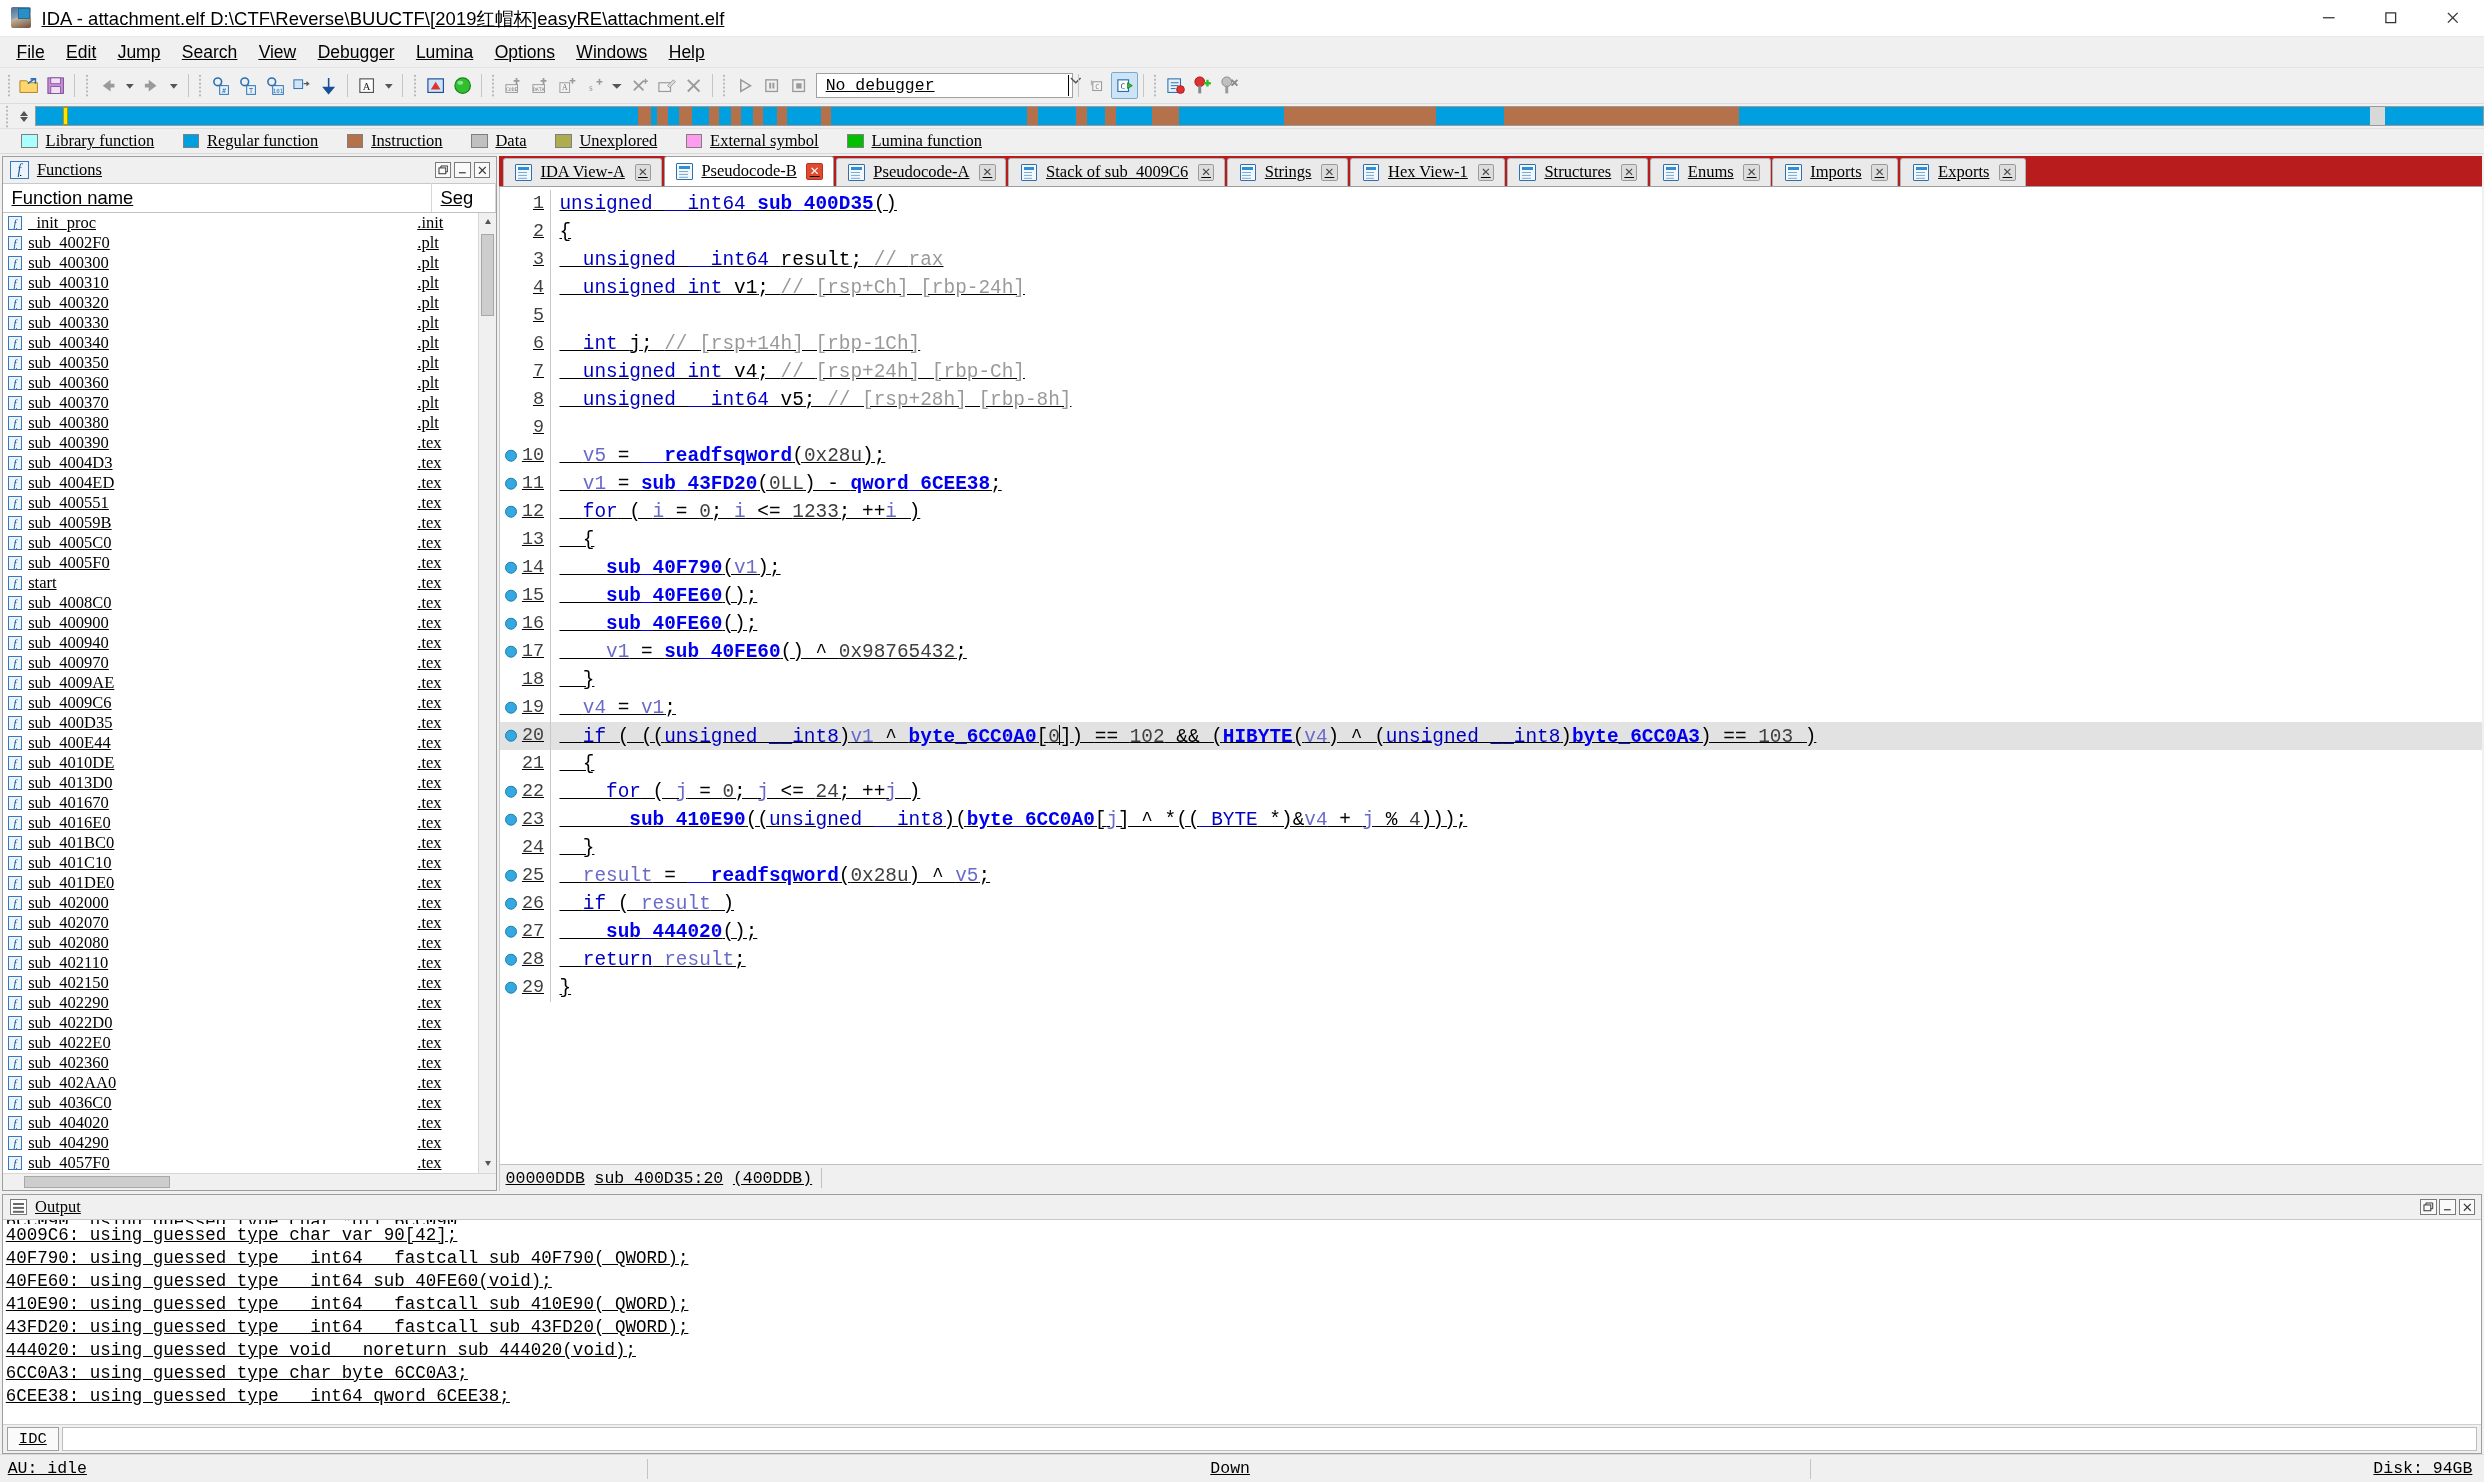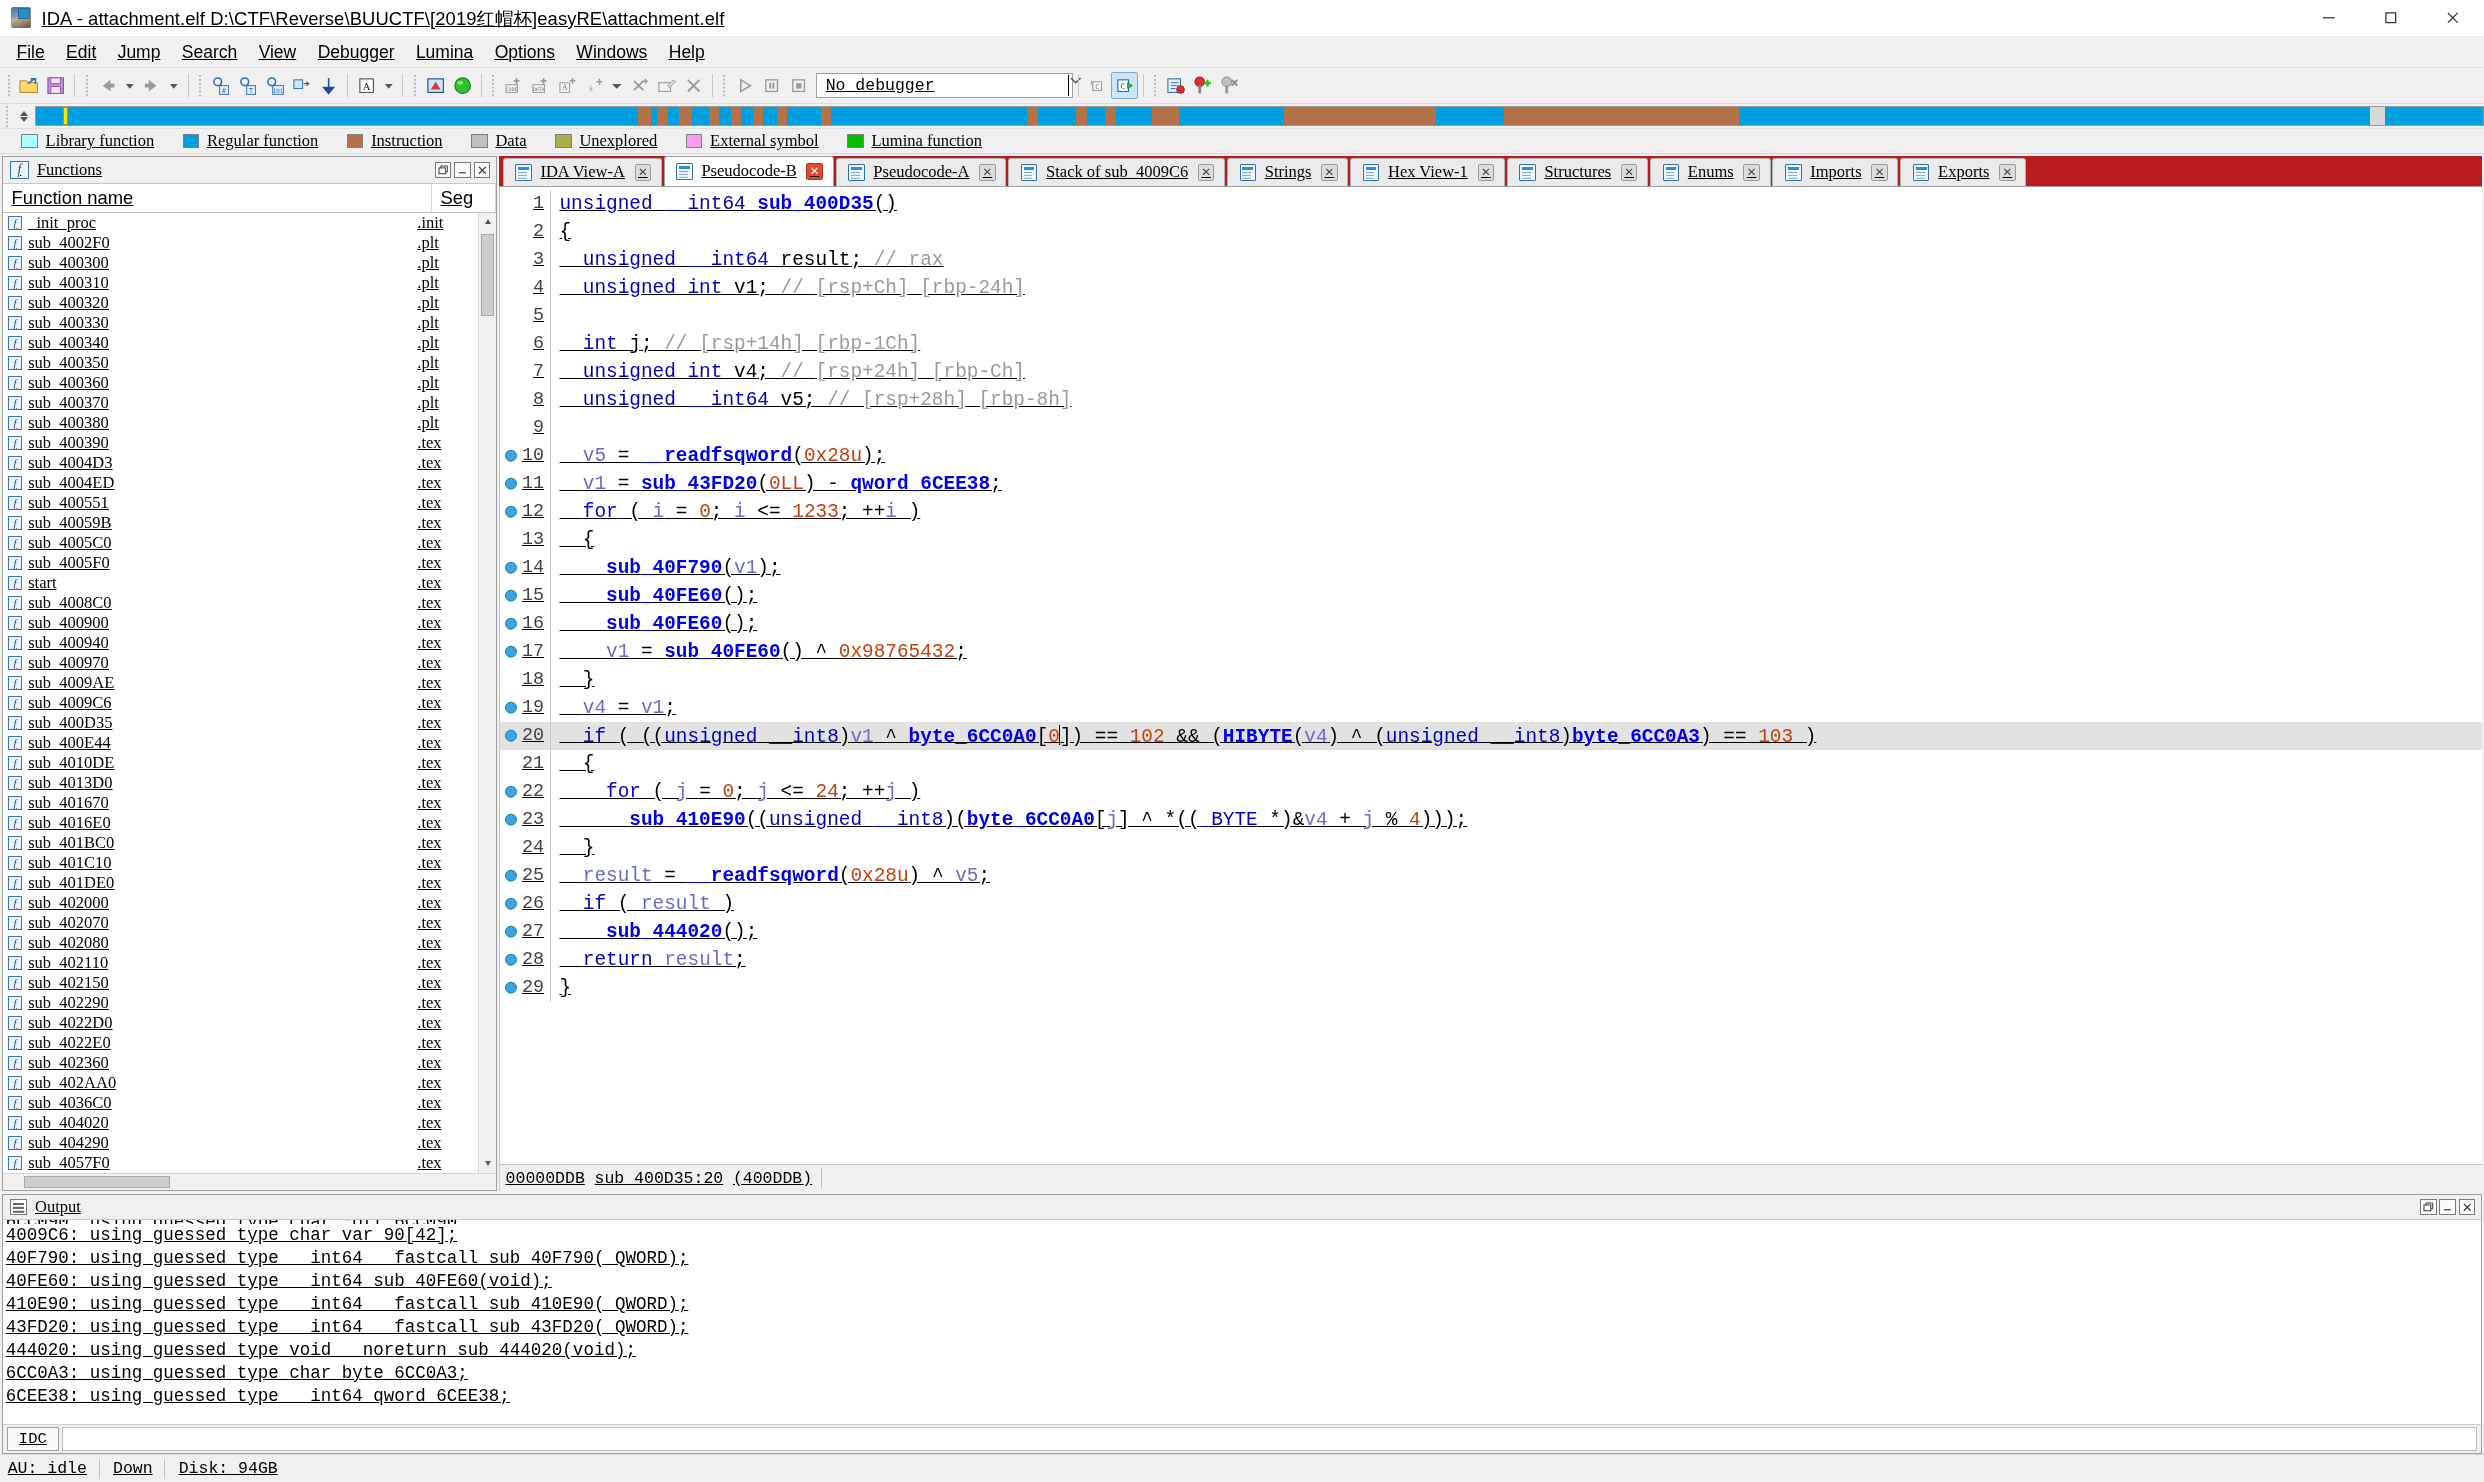--- a/index.html
+++ b/index.html
@@ -276,7 +276,7 @@
   .fn { color: #0000ee; font-weight: bold; }  
   .var{ color: #6a6aca; }         
   .cm { color: #9a9a9a; }         
-  .nm { color: #c2410c; }         
+  .nm { color: #404040; }         
   .pl { color: #000000; }
   .caret {
     display: inline-block; width: 1px; height: 20.4px; background: #000;

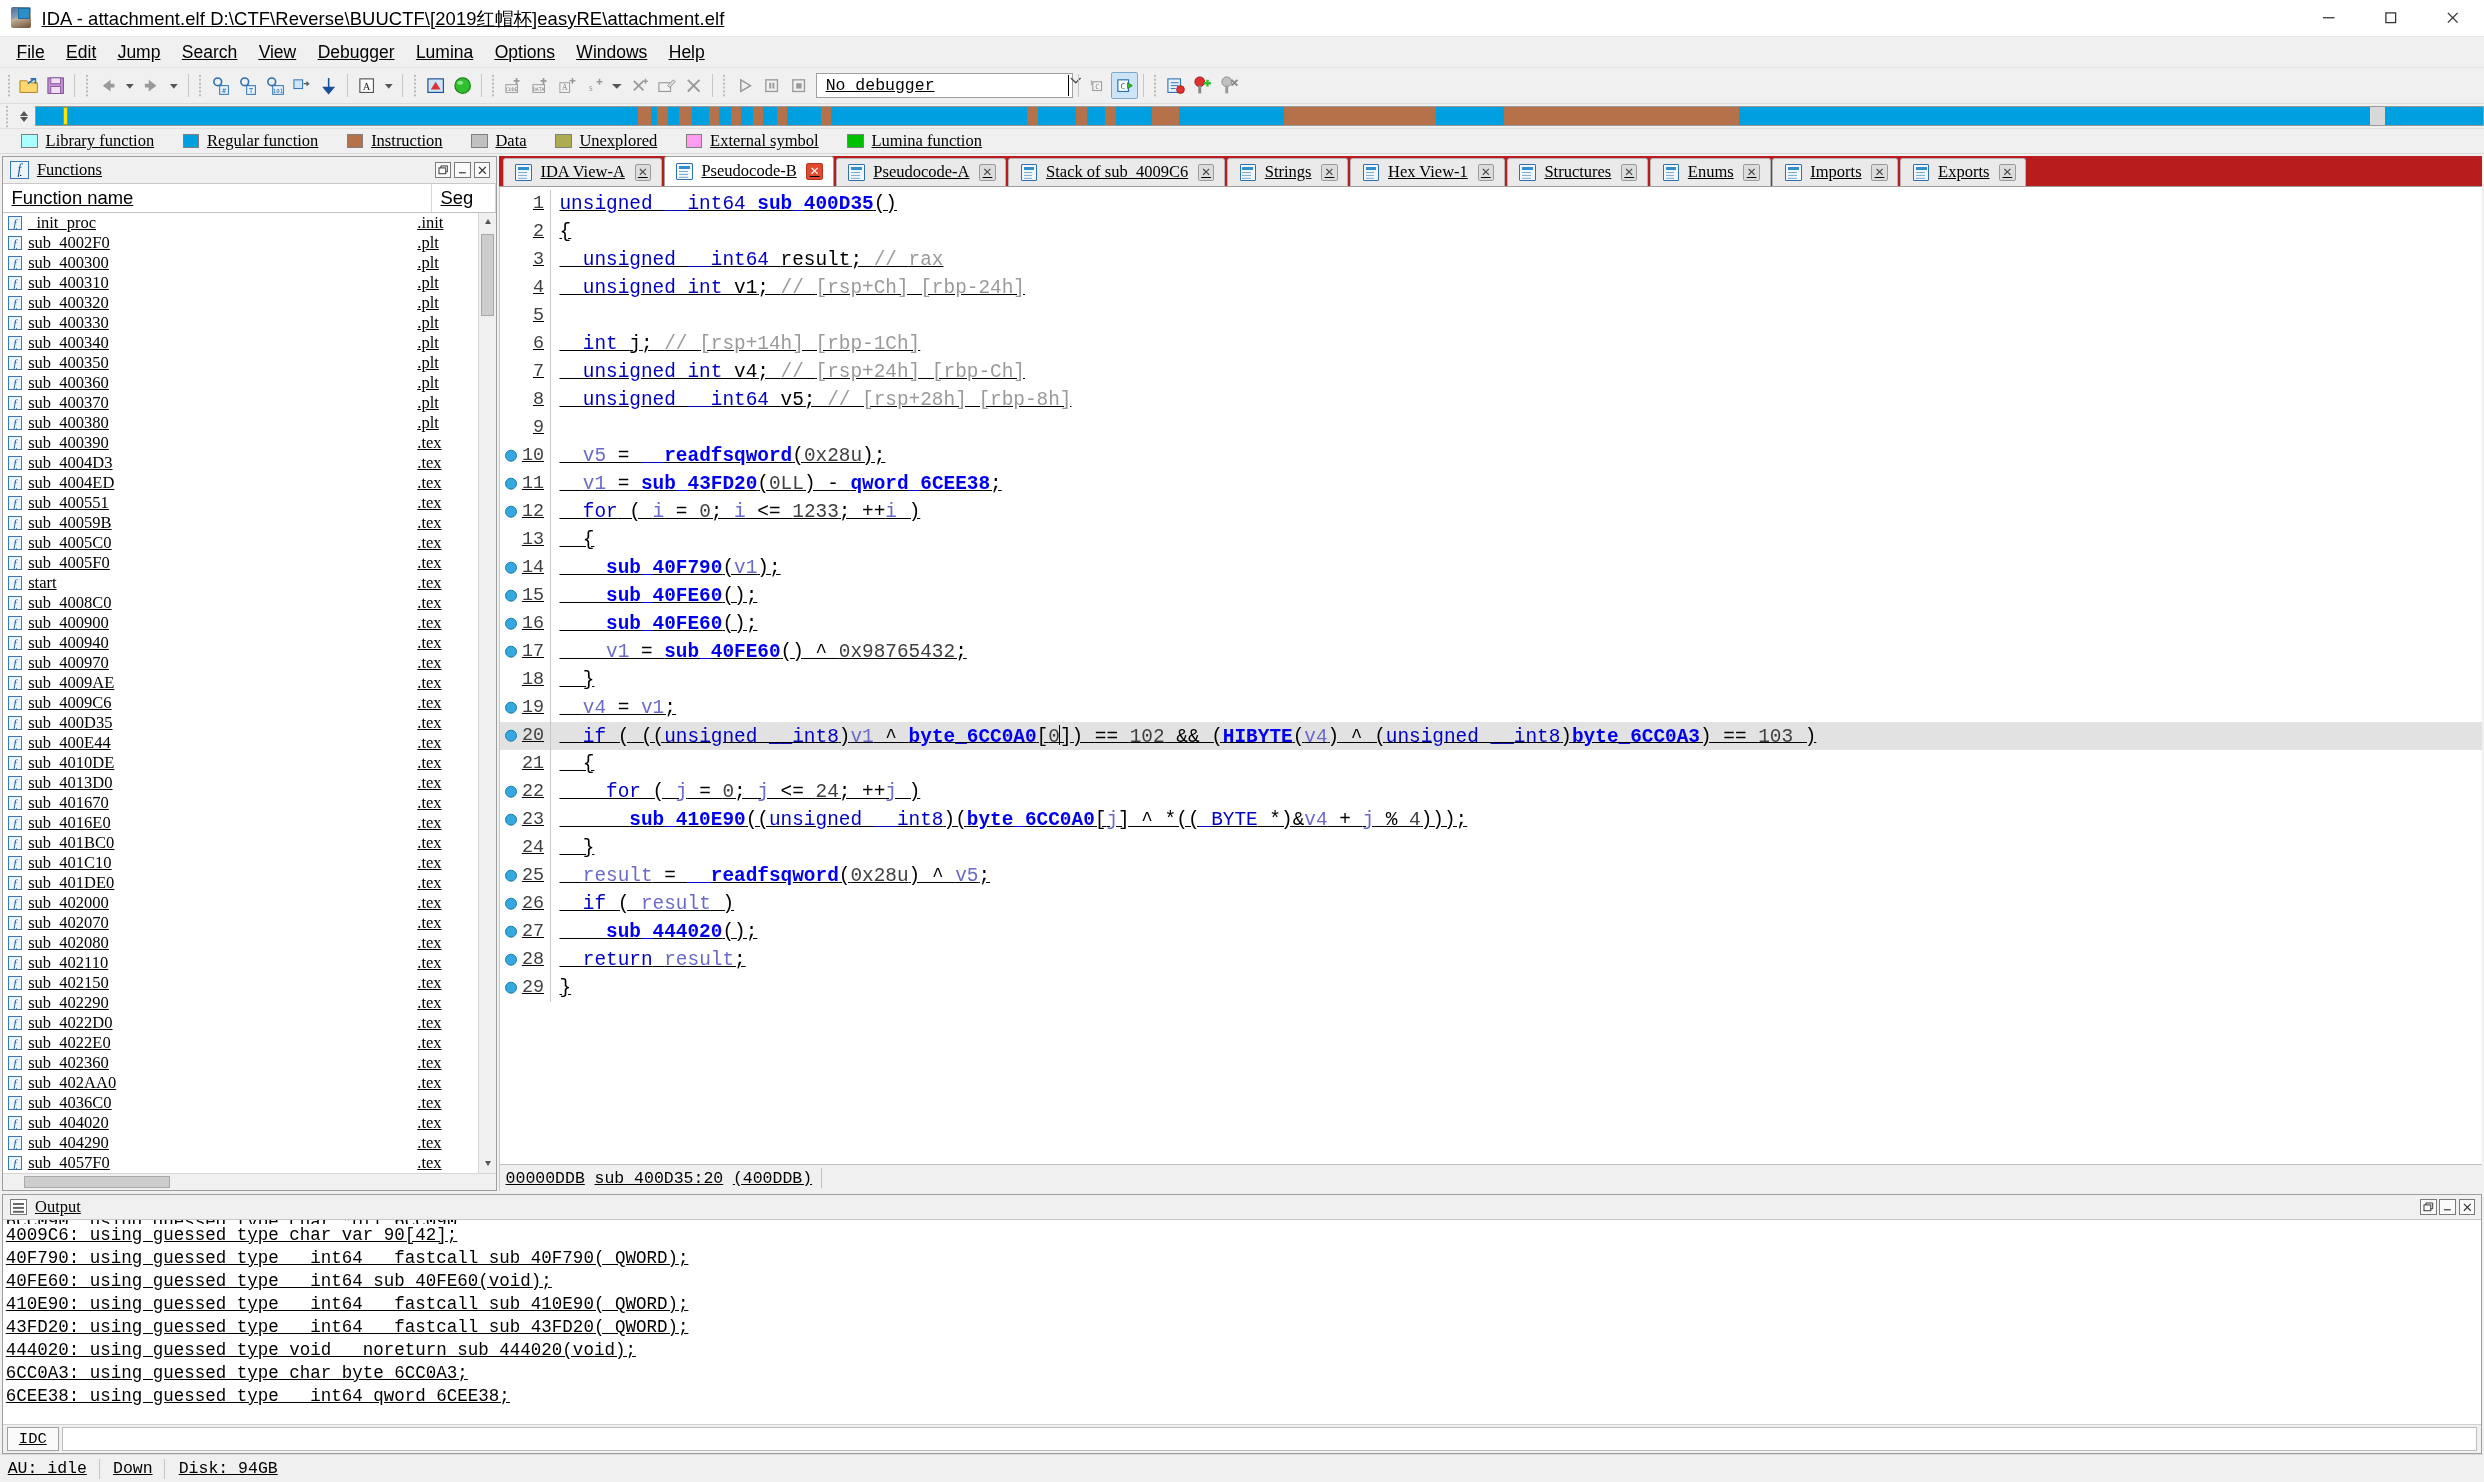--- a/index.html
+++ b/index.html
@@ -338,7 +338,7 @@
     height: 29px; flex: 0 0 29px; background: #f0f0f0;
     display: flex; align-items: center;
     font-family: "Liberation Mono", monospace; font-size: 16.5px; color: #000;
-    padding-left: 5.8px; border-top: 1px solid #dadada;
+    padding-left: 5.8px; border-top: 1px solid #dadada; justify-content: space-between;
   }
   .sb-cell { padding: 0 11.6px 0 1.9px; display: flex; align-items: center; height: 21.3px; }
   .sb-div { width: 1px; height: 19.4px; background: #c4c4c4; margin-right: 11.6px; }

